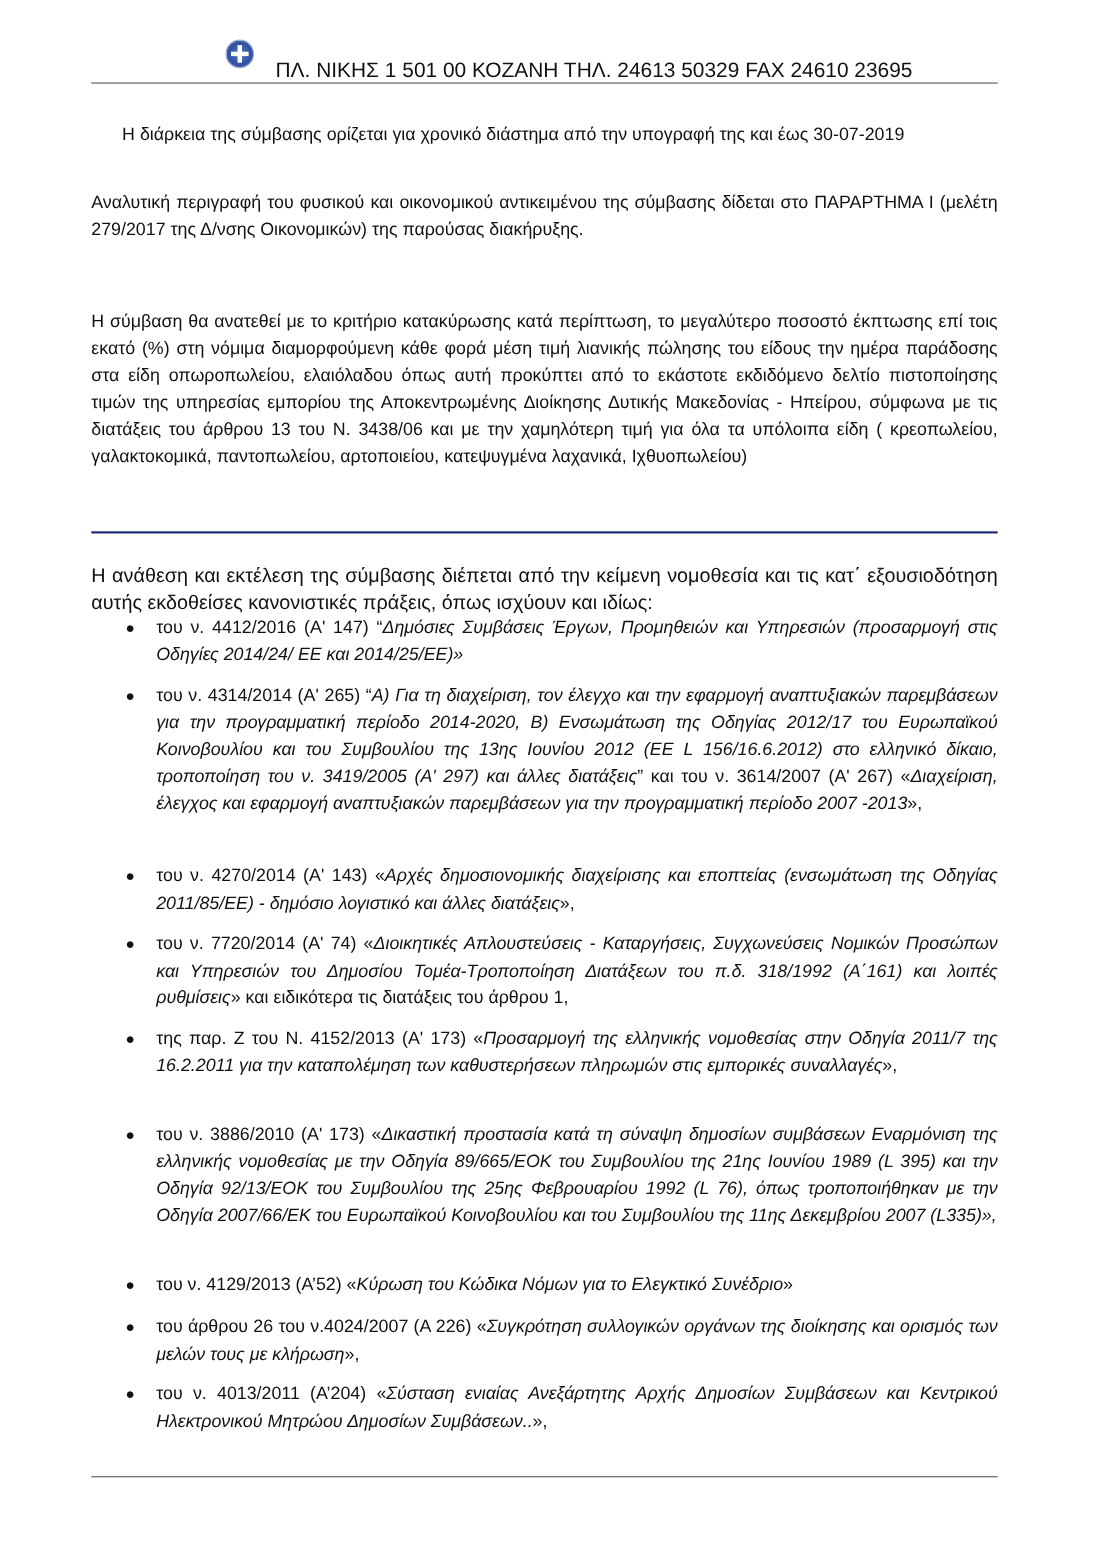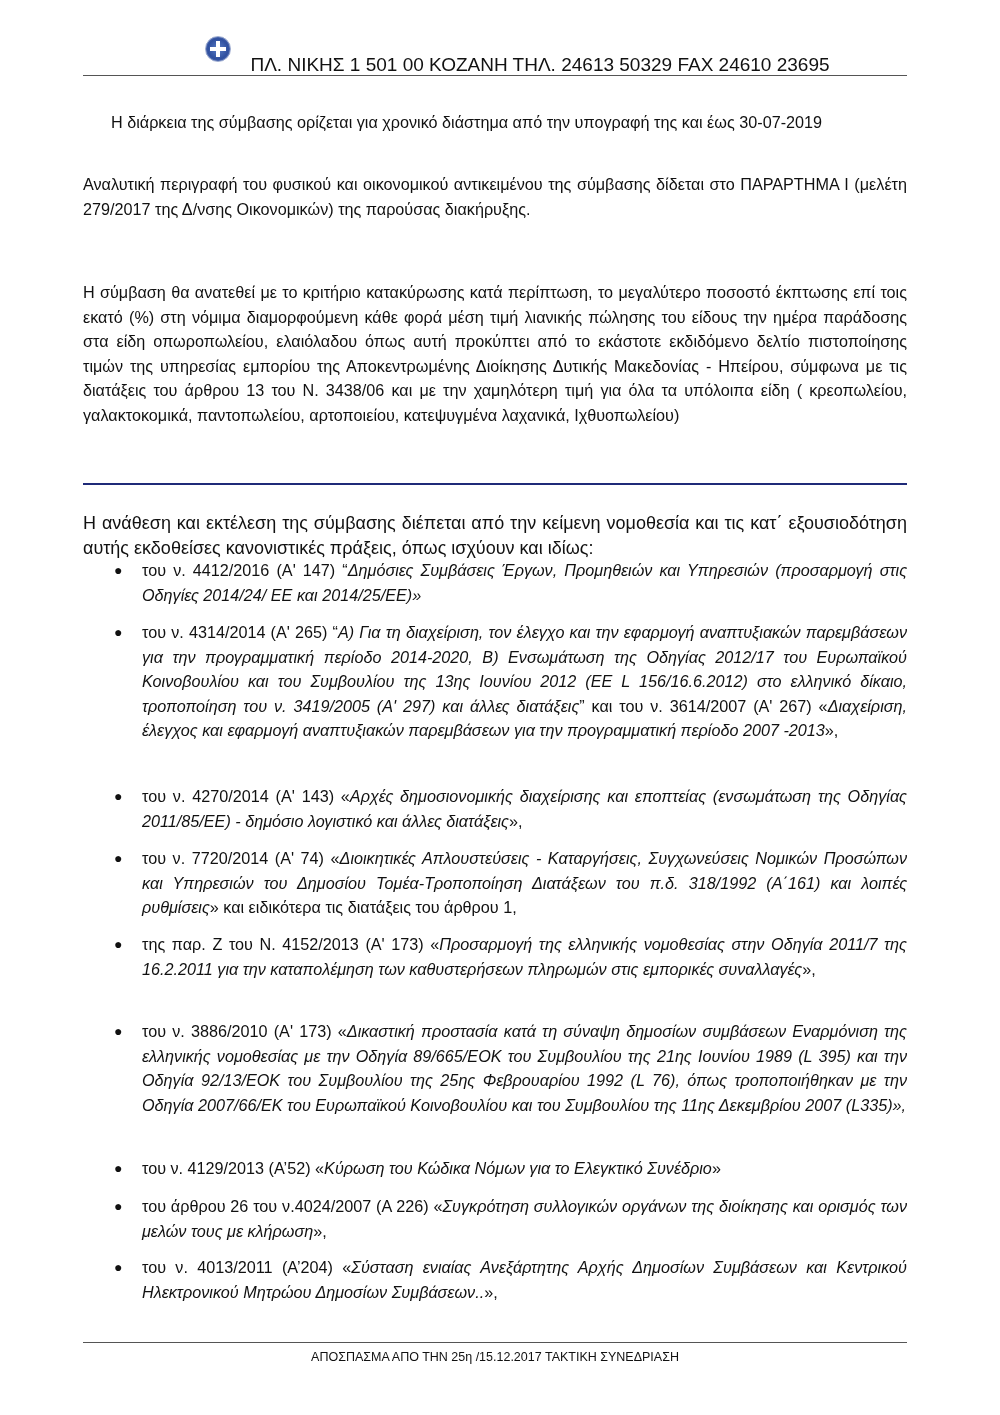--- a/index.html
+++ b/index.html
@@ -114,7 +114,6 @@
   </ul>
 
   <div class="footer-rule"></div>
-  <div class="footer-line1">ΑΠΟΣΠΑΣΜΑ ΑΠΟ ΤΗΝ 25η /15.12.2017  ΤΑΚΤΙΚΗ  ΣΥΝΕΔΡΙΑΣΗ</div>
 
 </div>
 

